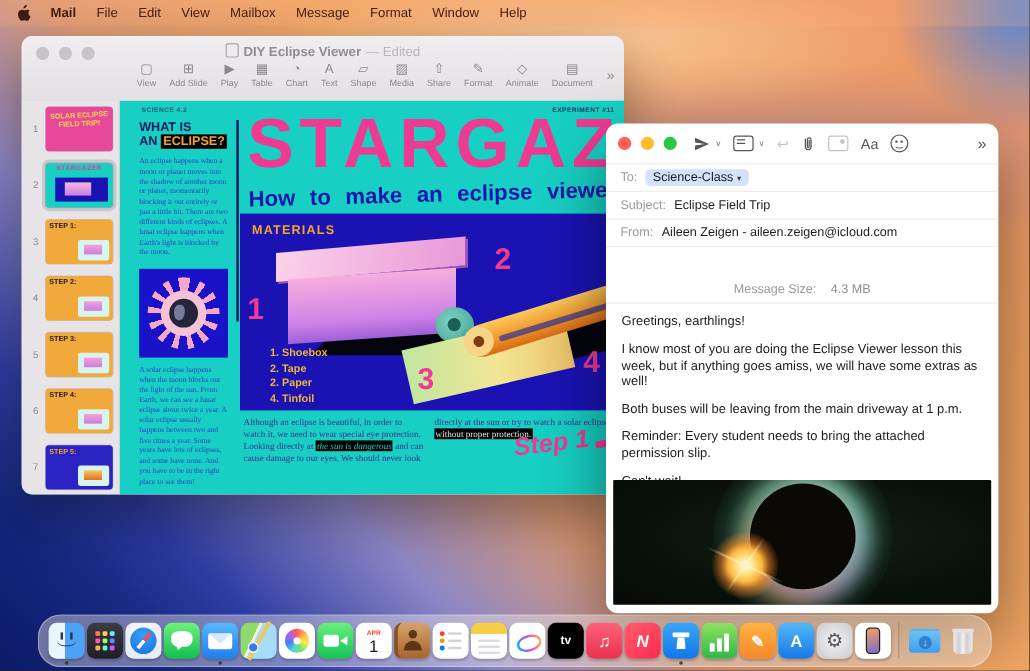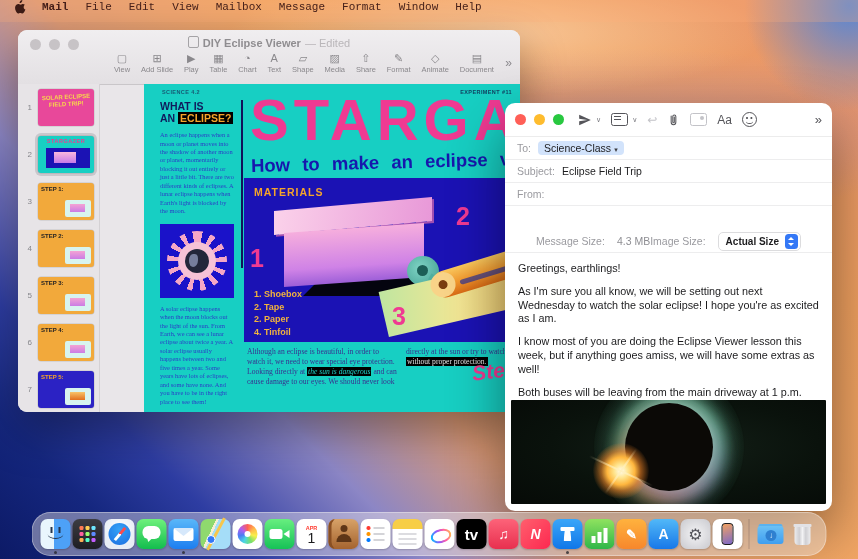--- a/index.html
+++ b/index.html
@@ -12,9 +12,9 @@
       radial-gradient(ellipse 40% 18% at 30% 55%, rgba(255,200,160,0.35), transparent 70%),
       linear-gradient(45deg,#0c1a66 0%,#15277f 10%,#2e3da2 18%,#8c86c5 30%,#dd9a75 42%,#f2a765 58%,#efa05f 78%,#e8926c 100%);}
   
-  .menubar{position:absolute;top:0;left:0;right:0;height:22px;display:flex;align-items:flex-start;
+  .menubar{position:absolute;top:0;left:0;right:0;height:22px;display:flex;align-items:center;
     justify-content:space-between;padding:0 14px;box-sizing:border-box;
-    background:rgba(255,175,125,0.25);color:#46201a;font-size:11px;font-family:Liberation Mono, monospace;}
+    background:rgba(255,175,125,0.25);color:#46201a;font-size:11px;}
   .mb-left{display:flex;align-items:center;gap:16px;}
   .mb-items{display:flex;gap:17px;}
   .mi{cursor:default;}

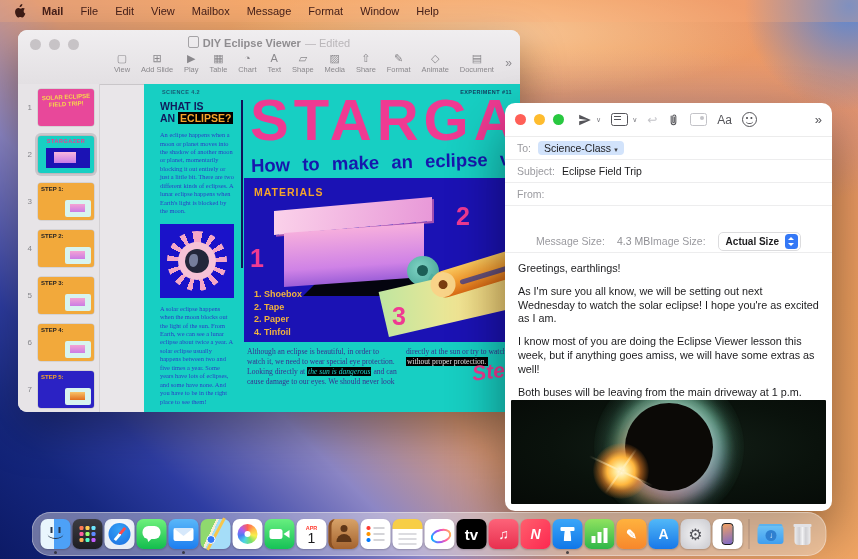--- a/index.html
+++ b/index.html
@@ -70,7 +70,7 @@
   .thumb.step-blue .mini-art{background:#d8f4ef;}
   .thumb.step-blue .mini-art::before{background:linear-gradient(180deg,#f8c468,#e2701d);}
   
-  .kn-canvas{position:absolute;left:82px;top:54px;right:0;bottom:0;background:#17cfc3;overflow:hidden;margin-left:44px;}
+  .kn-canvas{position:absolute;left:82px;top:54px;right:0;bottom:0;background:#17cfc3;overflow:hidden;}
   .sci-label{position:absolute;left:18px;top:5px;font-size:5.5px;font-weight:700;color:#175a74;letter-spacing:.4px;}
   .exp-label{position:absolute;right:8px;top:5px;font-size:5.5px;font-weight:700;color:#123d5e;letter-spacing:.4px;}
   .left-col{position:absolute;left:16px;top:16px;width:74px;}

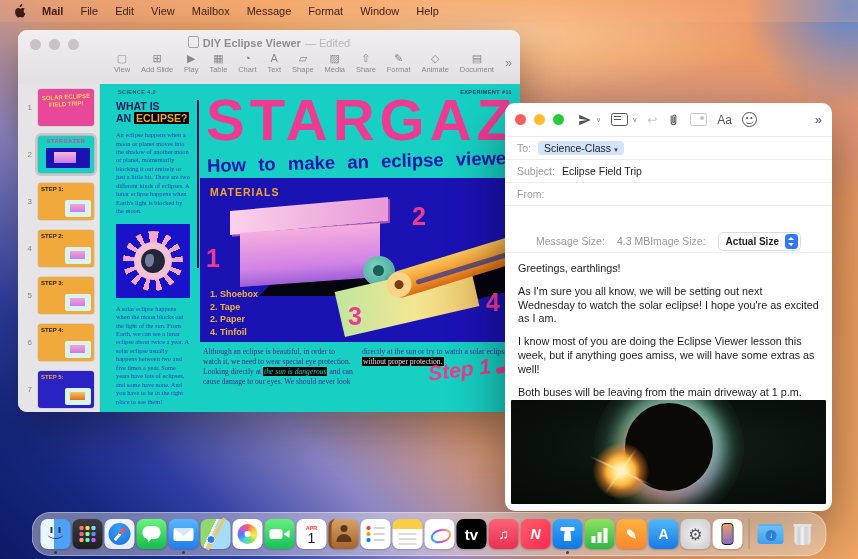--- a/index.html
+++ b/index.html
@@ -480,6 +480,7 @@
     </div>
     <div class="ml-field">
       <span class="ml-label">From:</span>
+      <span class="ml-value">Aileen Zeigen - aileen.zeigen@icloud.com</span>
     </div>
     <div class="ml-field sizes-row">
       <span class="sz-left">

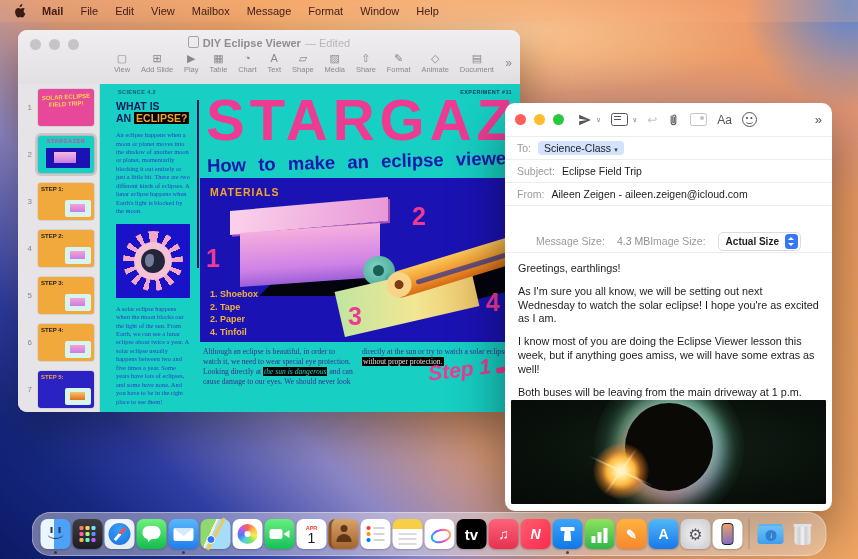--- a/index.html
+++ b/index.html
@@ -487,13 +487,6 @@
         <span class="ml-label">Message Size:</span>
         <span class="sz-val">4.3 MB</span>
       </span>
-      <span class="sz-right">
-        <span class="ml-label">Image Size:</span>
-        <span class="img-size-select">
-          <span class="sel-txt">Actual Size</span>
-          <span class="stepper"></span>
-        </span>
-      </span>
     </div>
     <div class="ml-body">
         <p>Greetings, earthlings!</p>

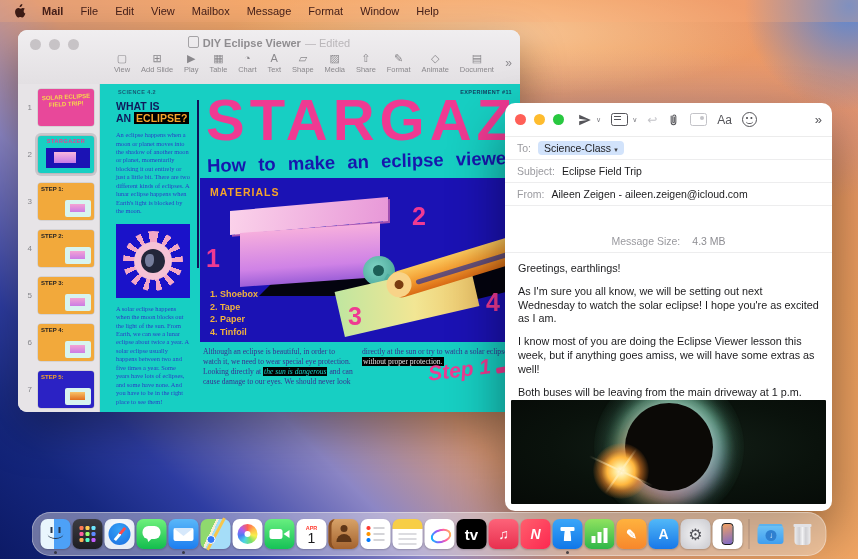--- a/index.html
+++ b/index.html
@@ -101,7 +101,7 @@
   .foil::before{content:"";position:absolute;left:-2px;top:1px;width:25px;height:25px;border-radius:50%;background:#f8d388;}
   .foil::after{content:"";position:absolute;left:6px;top:9px;width:9px;height:9px;border-radius:50%;background:#7a3c10;}
   .foil-sq{position:absolute;left:214px;top:88px;width:96px;height:5px;background:#1b2a9e;border-radius:3px;transform:rotate(-17deg);opacity:.65;}
-  .mat-list{position:absolute;left:10px;top:110px;font-size:9px;font-weight:700;color:#f2b33d;line-height:12.5px;}
+  .mat-list{position:absolute;left:25px;top:110px;font-size:9px;font-weight:700;color:#f2b33d;line-height:12.5px;}
   .body-col{position:absolute;width:150px;font-family:"Liberation Serif",serif;font-size:7.6px;line-height:1.3;color:#3a2f8f;}
   .body-col .hl1{background:#000;color:#1fd0c5;padding:0 1px;font-style:italic;}
   .body-col .hl2{background:#000;color:#e2e2e2;padding:0 1px;}

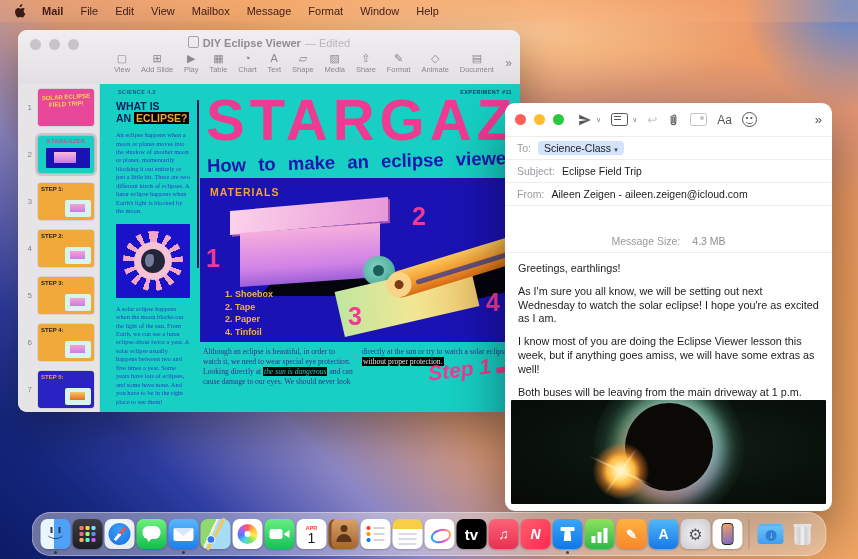--- a/index.html
+++ b/index.html
@@ -490,7 +490,6 @@
     </div>
     <div class="ml-body">
         <p>Greetings, earthlings!</p>
-        <p>As I'm sure you all know, we will be setting out next Wednesday to watch the solar eclipse! I hope you're as excited as I am.</p>
         <p>I know most of you are doing the Eclipse Viewer lesson this week, but if anything goes amiss, we will have some extras as well!</p>
         <p>Both buses will be leaving from the main driveway at 1 p.m.</p>
         <p>Reminder: Every student needs to bring the attached permission slip.</p>

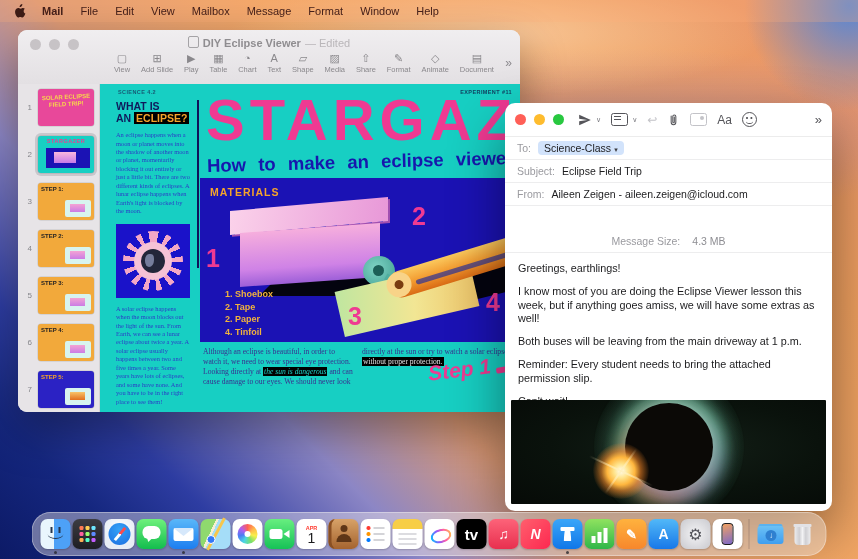--- a/index.html
+++ b/index.html
@@ -207,7 +207,7 @@
   .di-freeform::before{content:"";position:absolute;left:6px;top:10px;width:17px;height:10px;border-radius:50%;border:2.5px solid transparent;
     background:linear-gradient(#fff,#fff) padding-box,linear-gradient(90deg,#00c3ff,#8a5cff,#ff5ca8,#ffb950) border-box;transform:rotate(-16deg);}
   .di-appletv{background:#000;}
-  .di-appletv .glyph{font-size:15px;font-weight:700;}
+  .di-appletv .glyph{font-size:10px;font-weight:700;}
   .di-music{background:linear-gradient(180deg,#fd6379,#e8304f);}
   .di-music .glyph{font-size:14px;}
   .di-news{background:linear-gradient(135deg,#ff5f6d,#fd2850);}

